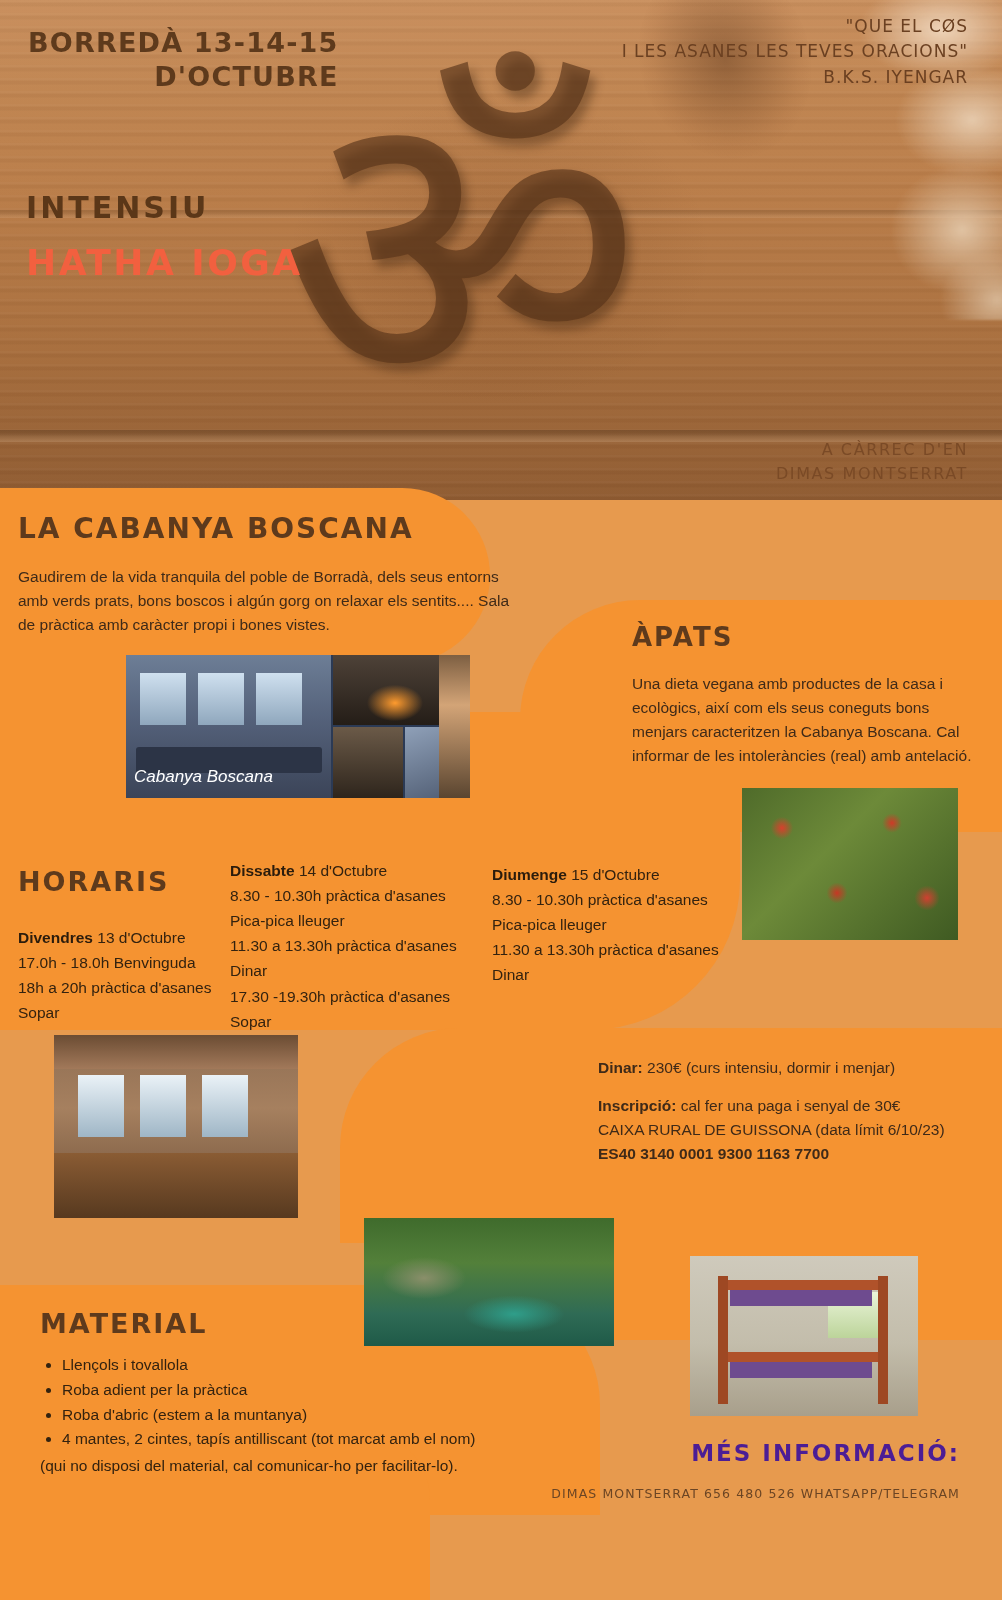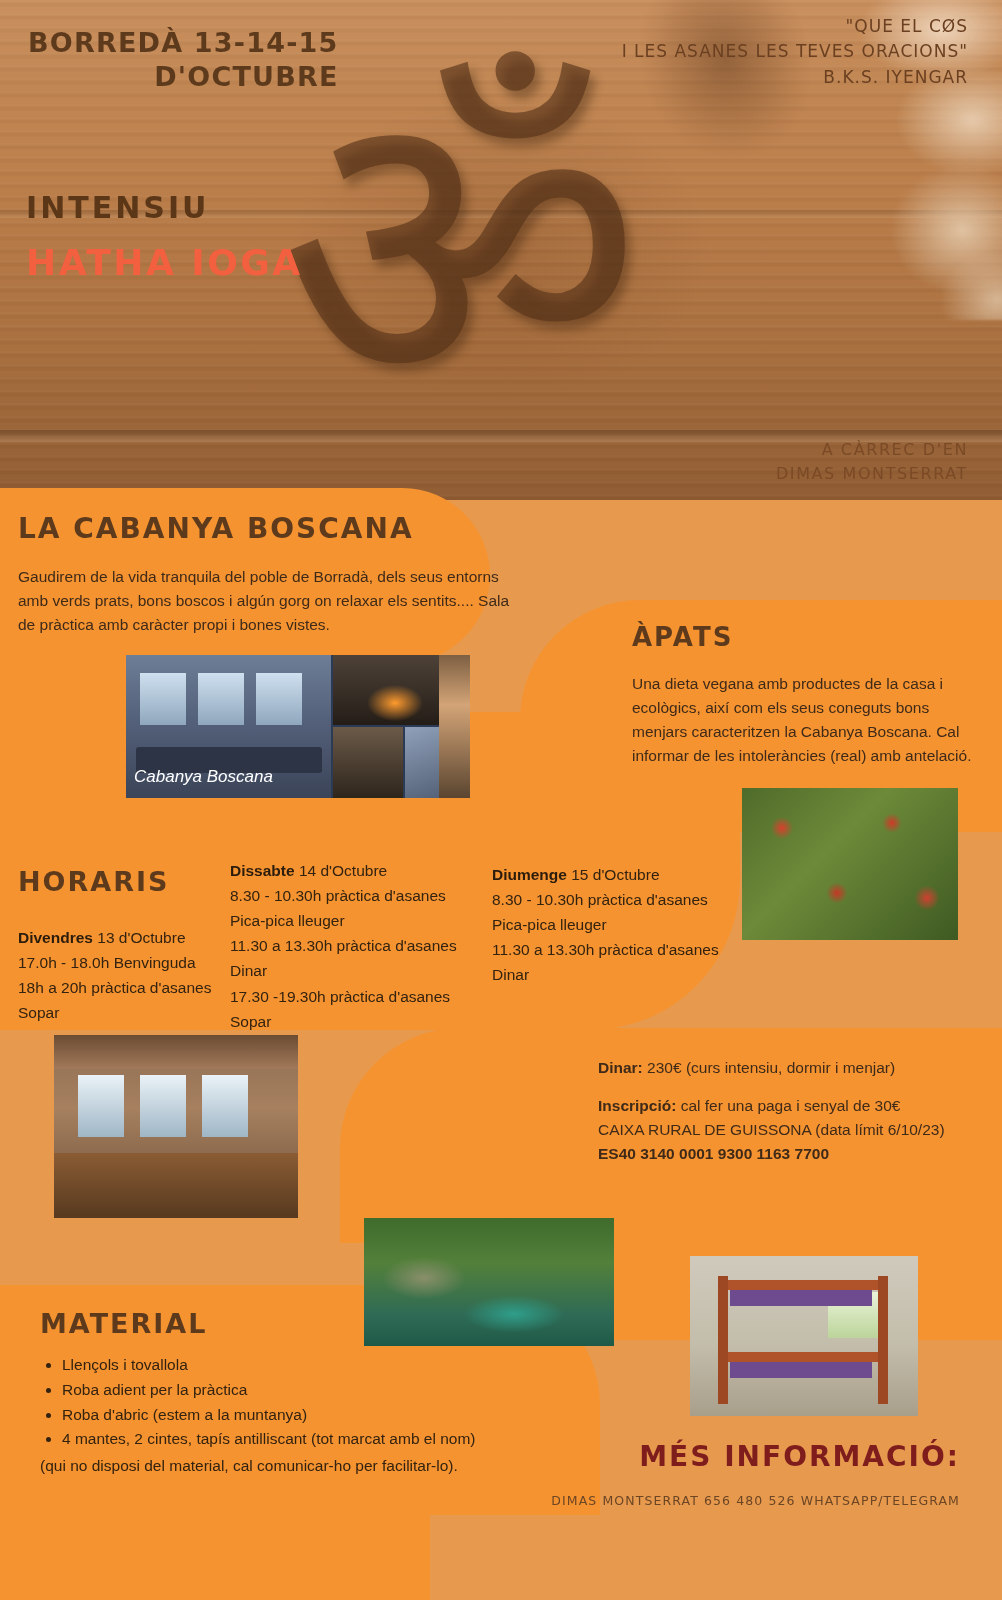--- a/index.html
+++ b/index.html
@@ -158,7 +158,7 @@
   #sec-material .note{color:#33220f;font-size:15.5px;line-height:1.6;margin-top:2px;}
 
   #sec-info{position:absolute;right:42px;top:1440px;text-align:right;}
-  #sec-info .h2{font-size:28px;color:#7f1d1d;}
+  #sec-info .h2{font-size:23px;color:#4c1d95;}
   #sec-info .contact{
     margin-top:20px;font-family:"DejaVu Sans",sans-serif;
     font-size:12.5px;letter-spacing:1.1px;color:#6b4524;text-transform:uppercase;

